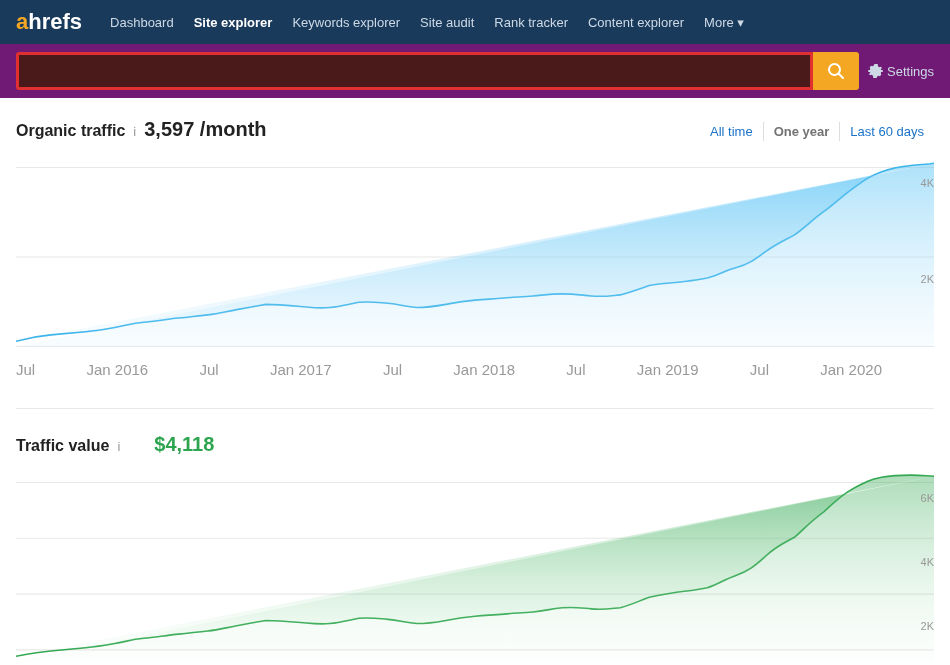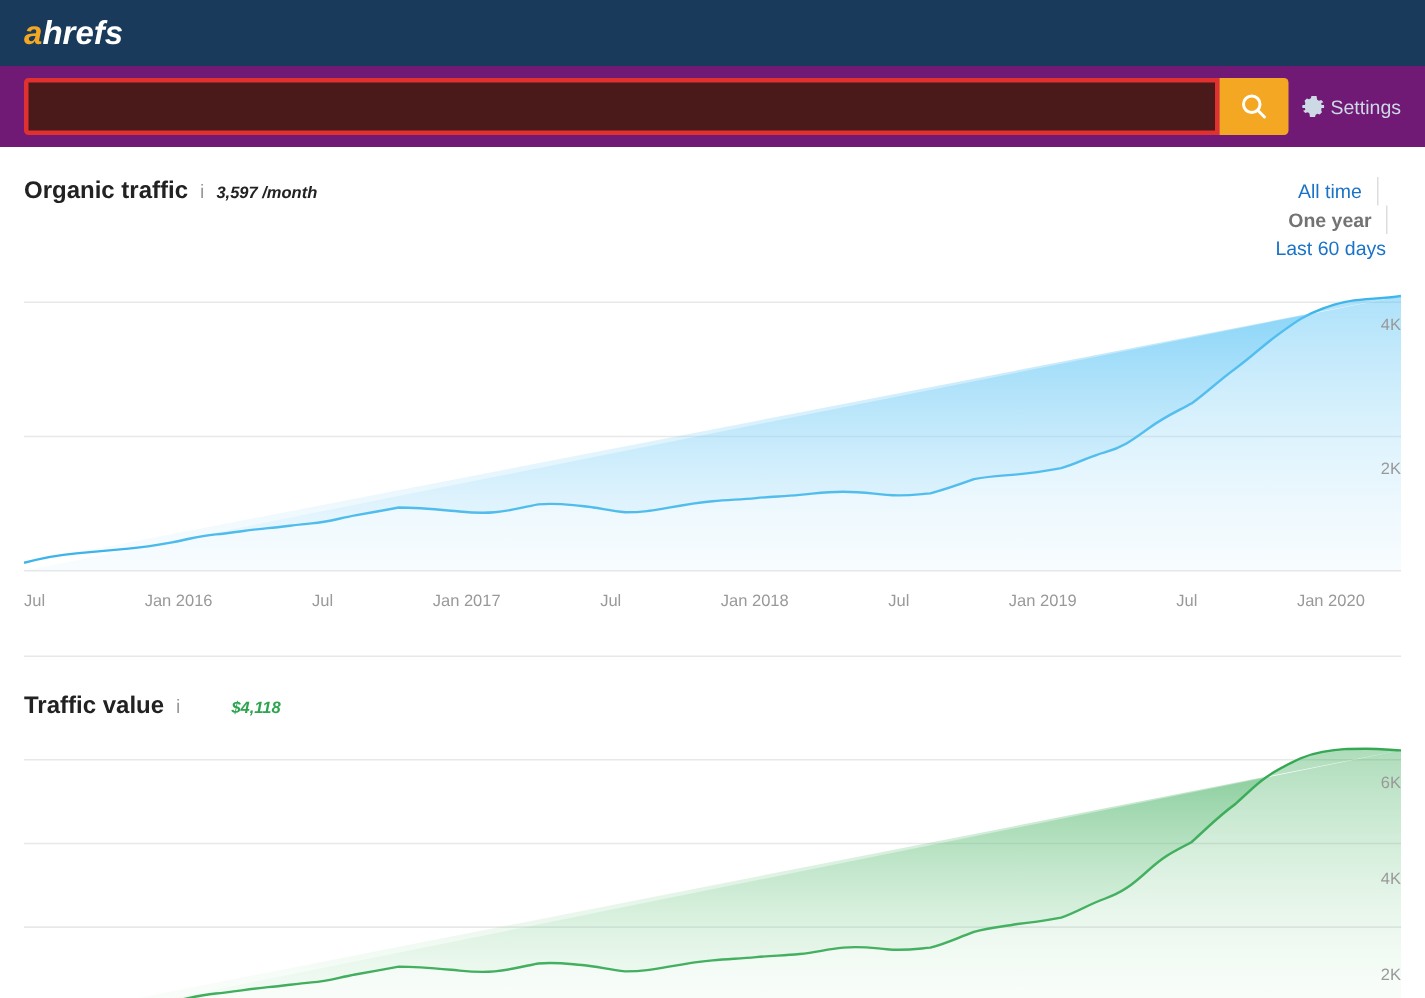--- a/index.html
+++ b/index.html
@@ -17,7 +17,6 @@
       font-size: 22px;
       font-weight: bold;
       margin-right: 20px;
-      font-style: italic;
     }
     .navbar .logo span.a { color: #f4a723; }
     .navbar .logo span.hrefs { color: #fff; }

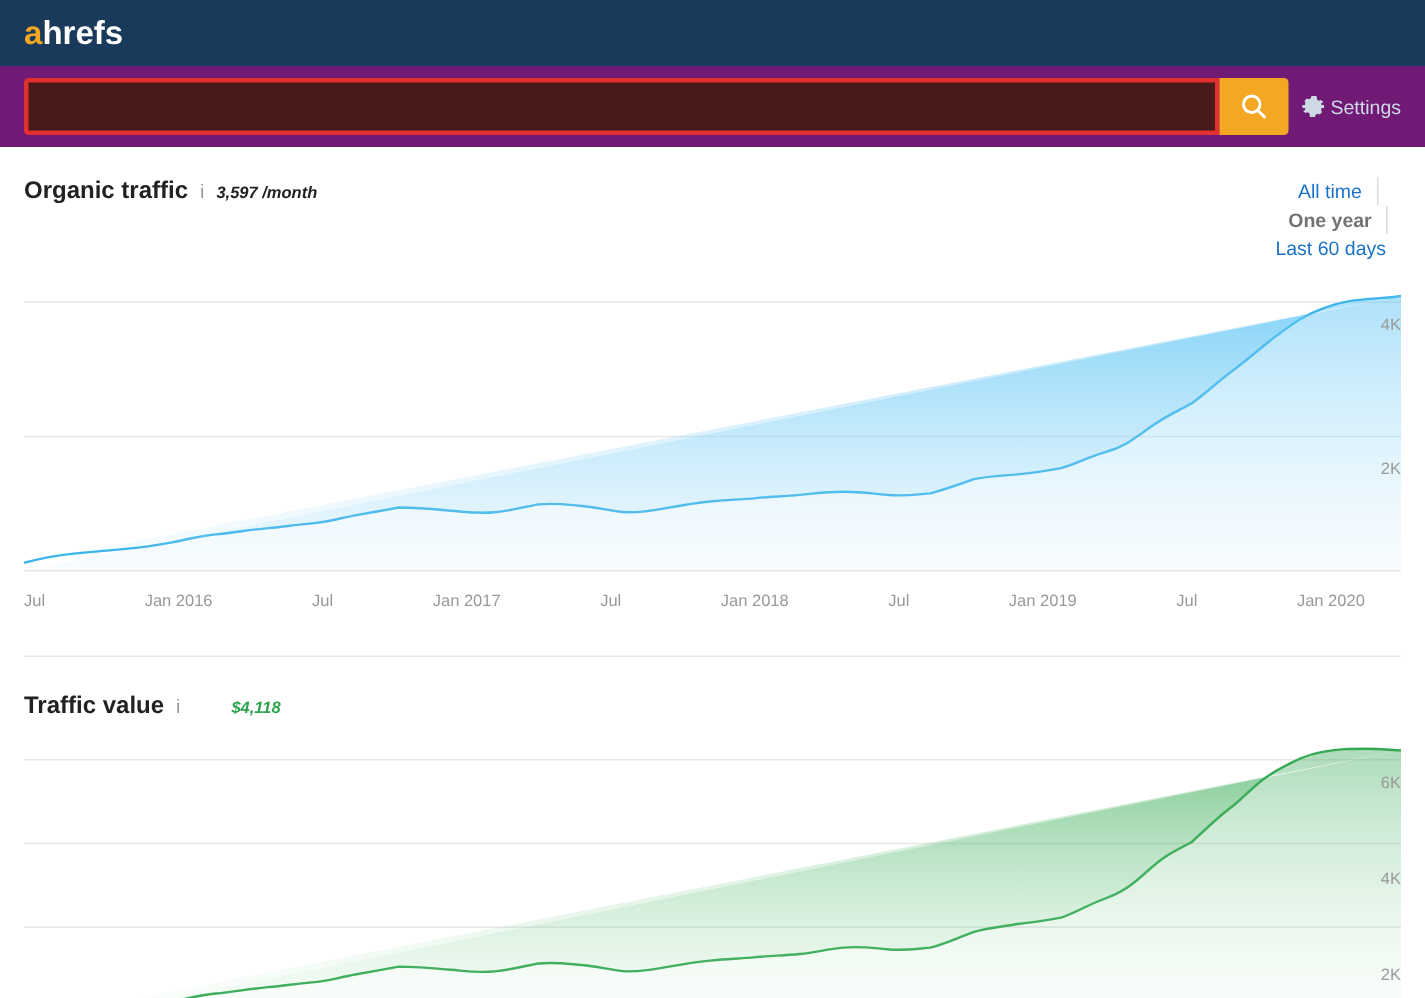--- a/index.html
+++ b/index.html
@@ -150,6 +150,15 @@
   <div class="logo">
     <span class="a">a</span><span class="hrefs">hrefs</span>
   </div>
+  <nav>
+    <a href="#" class="nav-link">Dashboard</a>
+    <a href="#" class="nav-link active">Site explorer</a>
+    <a href="#" class="nav-link">Keywords explorer</a>
+    <a href="#" class="nav-link">Site audit</a>
+    <a href="#" class="nav-link">Rank tracker</a>
+    <a href="#" class="nav-link">Content explorer</a>
+    <span class="more">More ▾</span>
+  </nav>
 </div>
 
 <div class="search-bar">

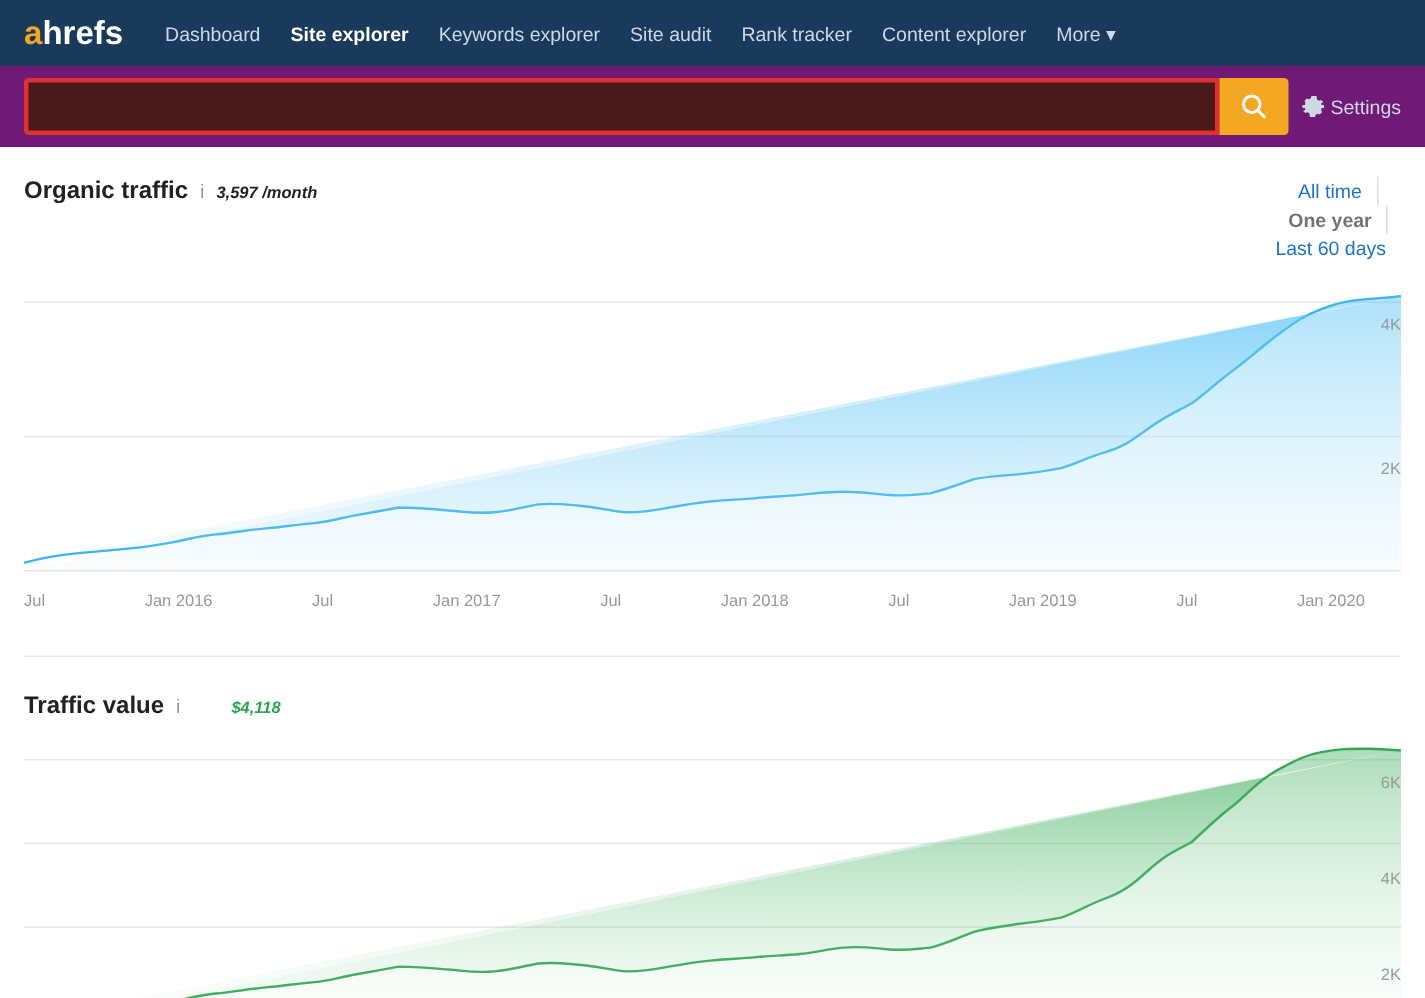--- a/index.html
+++ b/index.html
@@ -94,7 +94,7 @@
       color: #222;
     }
     .chart-info { font-size: 13px; color: #999; cursor: pointer; }
-    .chart-value { font-size: 11px; font-weight: bold; color: #222; font-style: italic; }
+    .chart-value { font-size: 20px; font-weight: bold; color: #222; }
     .chart-value.green { color: #2da44e; margin-left: 26px; }
     .time-filters { display: flex; align-items: center; gap: 0; flex-direction: column; }
     .time-filter {

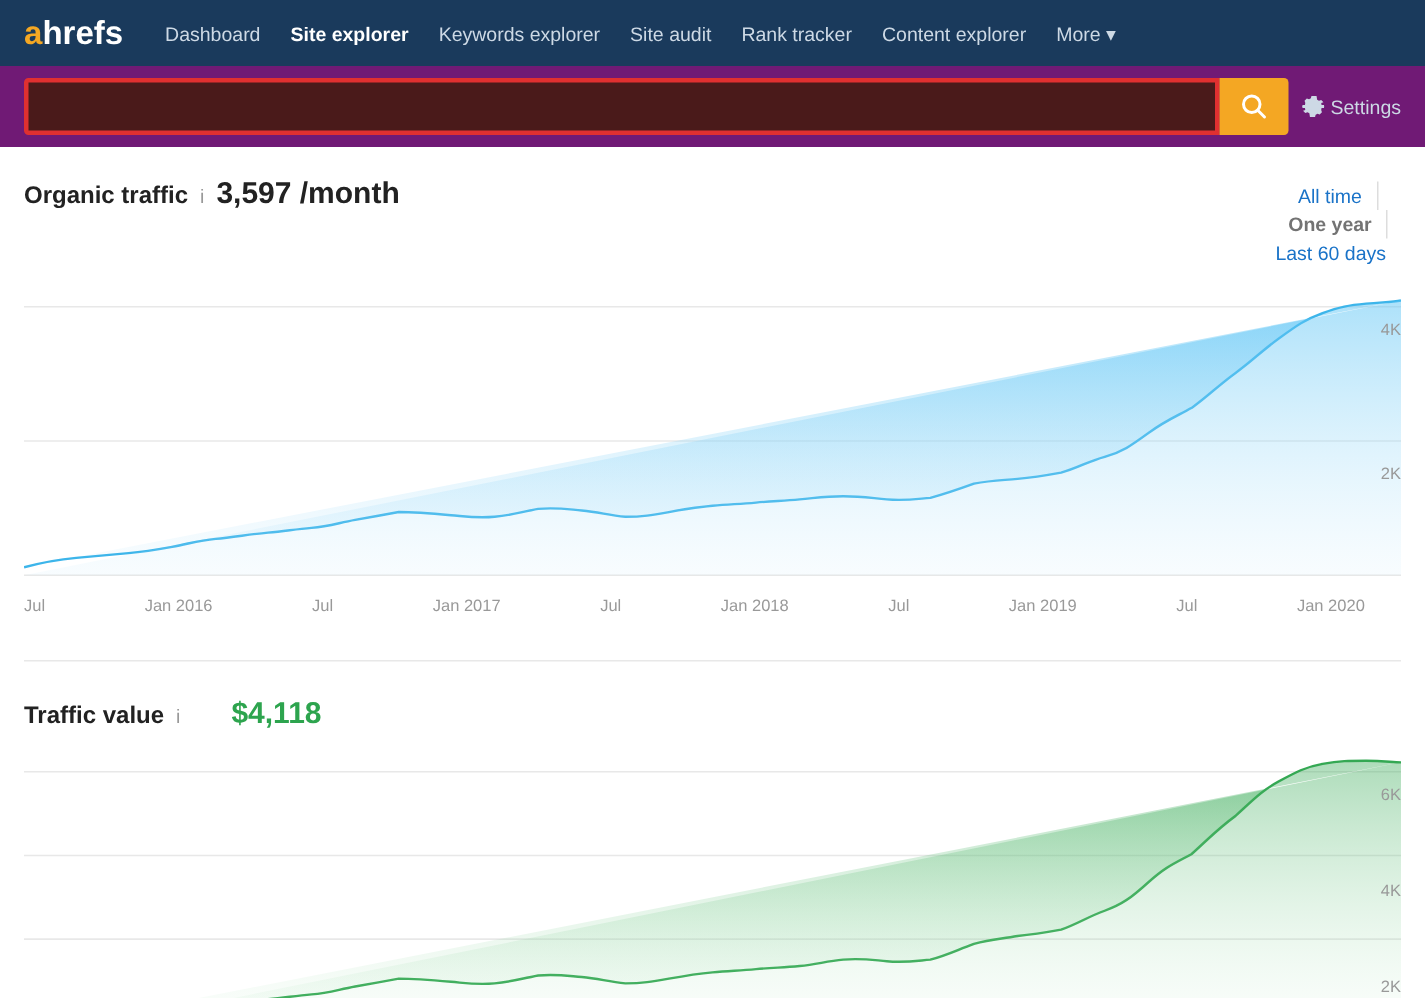--- a/index.html
+++ b/index.html
@@ -96,7 +96,7 @@
     .chart-info { font-size: 13px; color: #999; cursor: pointer; }
     .chart-value { font-size: 20px; font-weight: bold; color: #222; }
     .chart-value.green { color: #2da44e; margin-left: 26px; }
-    .time-filters { display: flex; align-items: center; gap: 0; flex-direction: column; }
+    .time-filters { display: flex; align-items: center; gap: 0; }
     .time-filter {
       font-size: 13px;
       color: #1a73c8;

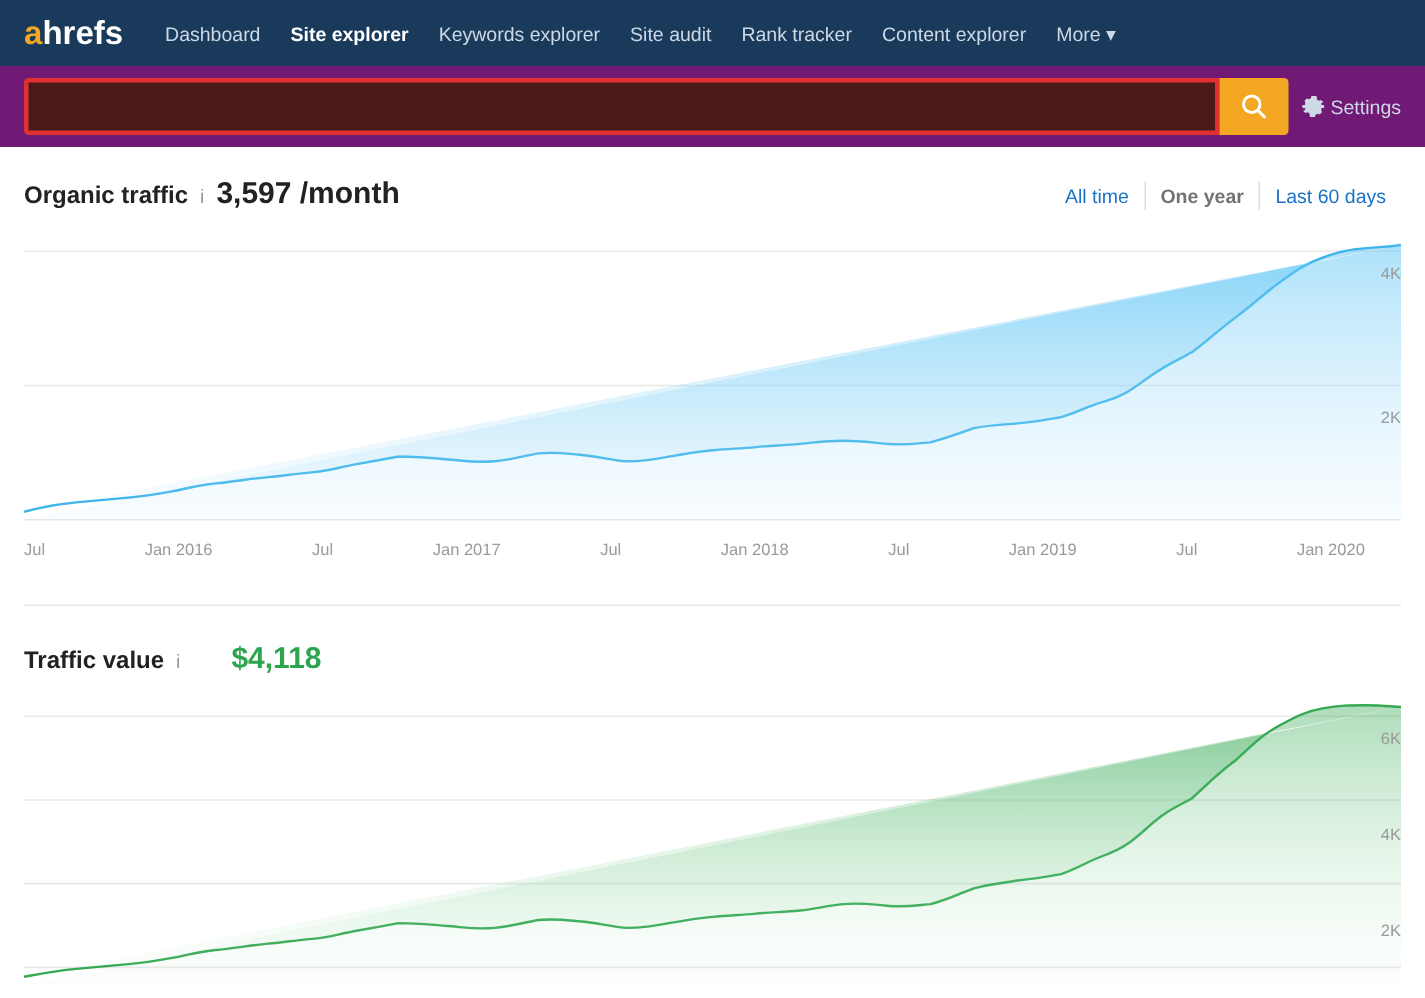--- a/index.html
+++ b/index.html
@@ -135,10 +135,10 @@
     .x-labels {
       display: flex;
       justify-content: space-between;
-      font-size: 11px;
+      font-size: 15px;
       color: #999;
       padding: 4px 0 0 0;
-      margin-right: 24px;
+      margin-right: 52px;
     }
 
     .divider { border: none; border-top: 1px solid #e8e8e8; margin: 0 0 24px 0; }

